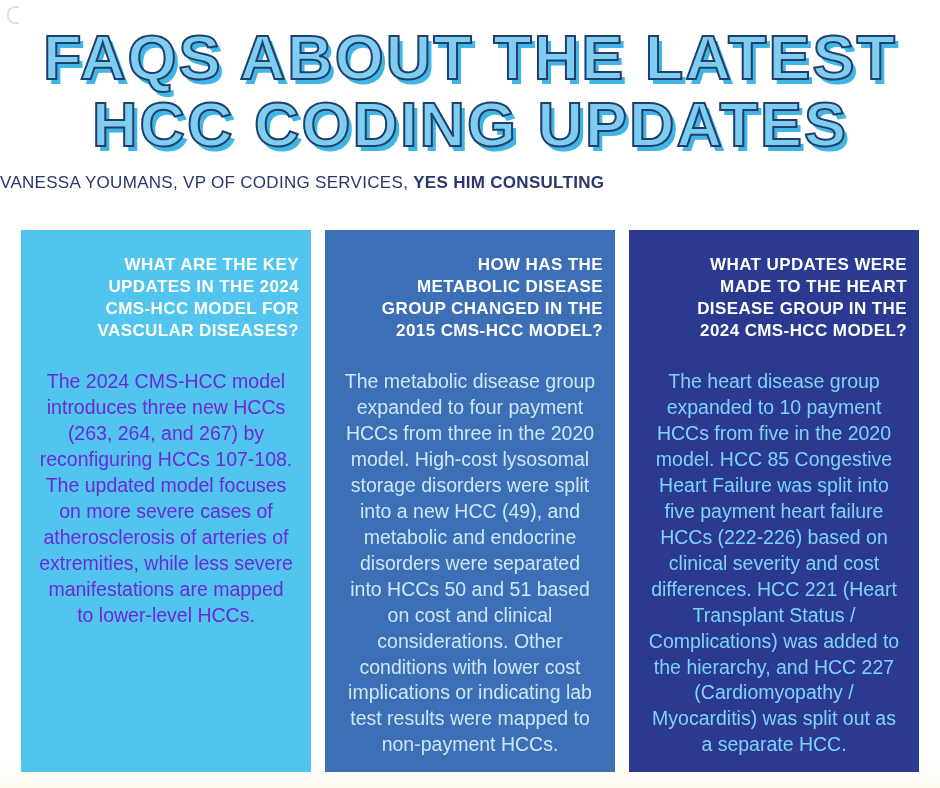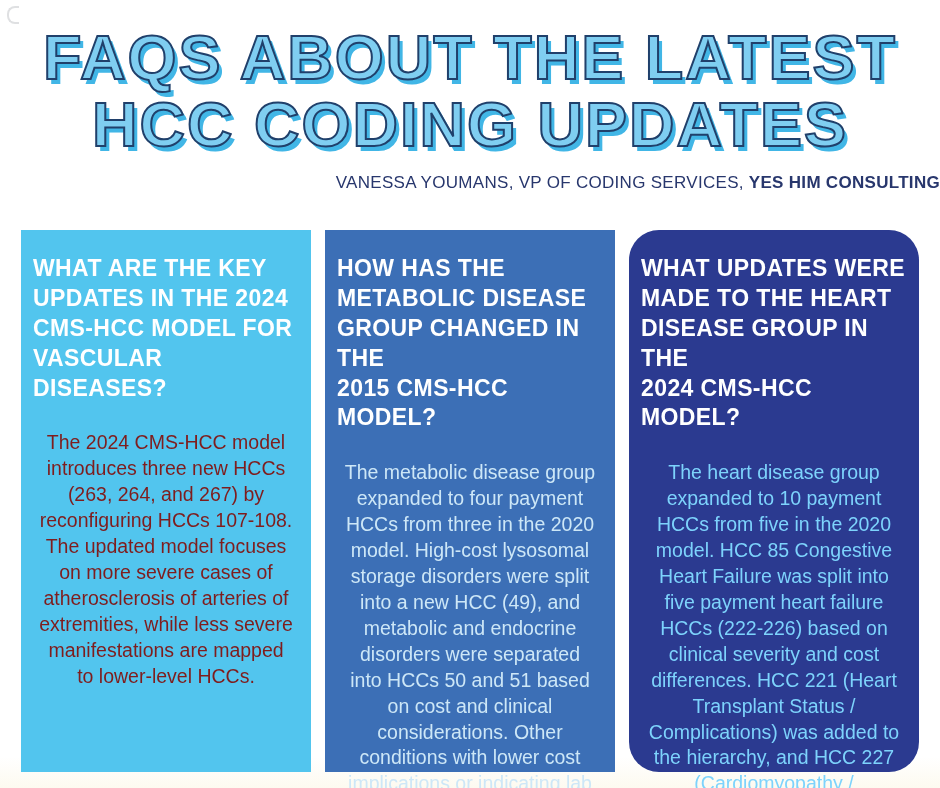--- a/index.html
+++ b/index.html
@@ -40,7 +40,7 @@
   }
   .byline {
     margin-top: 15px;
-    text-align: right;
+    text-align: left;
     font-size: 17px;
     letter-spacing: 0.3px;
     color: #28376d;

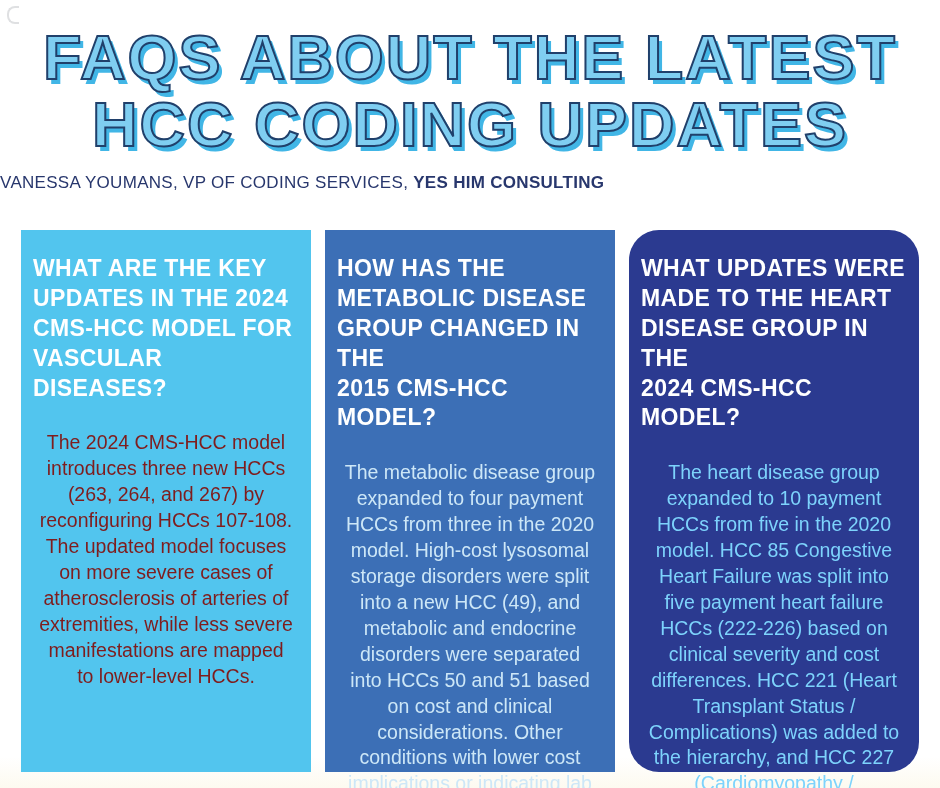--- a/index.html
+++ b/index.html
@@ -62,13 +62,13 @@
   .card-2 { background: #3c6fb6; }
   .card-3 { background: #2b3a90; border-radius: 30px; }
   .question {
-    font-size: 23px;
+    font-size: 17px;
     font-weight: bold;
     line-height: 1.3;
     letter-spacing: 0.4px;
     color: #ffffff;
     white-space: pre-line;
-    text-align: left;
+    text-align: right;
   }
   .answer {
     margin-top: 27px;

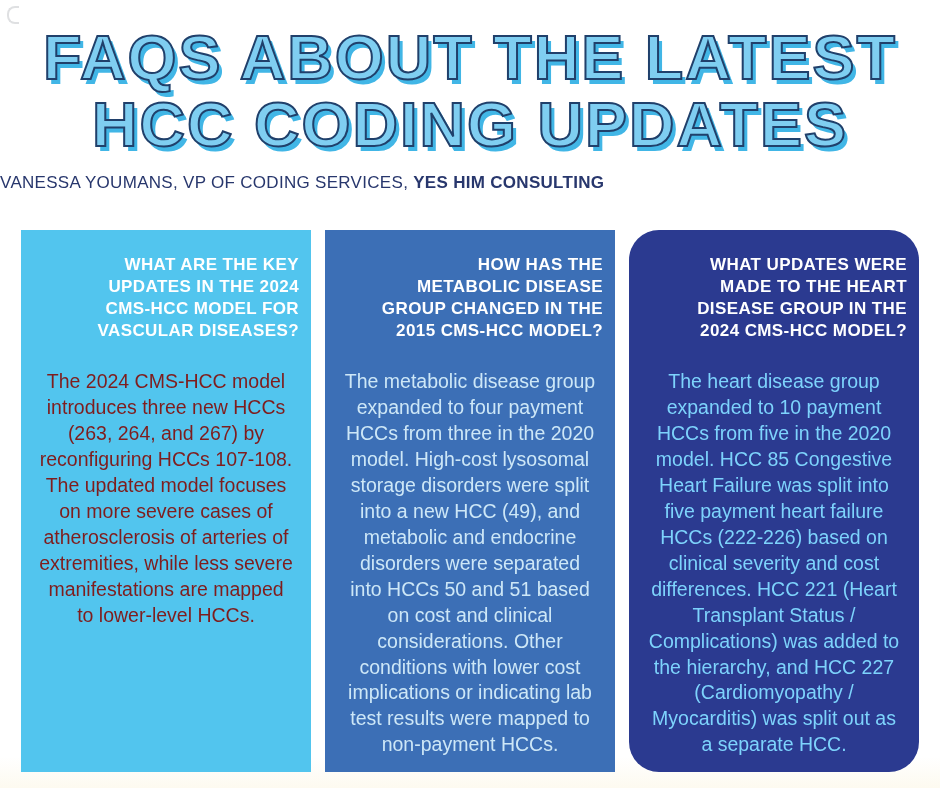--- a/index.html
+++ b/index.html
@@ -60,7 +60,7 @@
   }
   .card-1 { background: #52c5ee; }
   .card-2 { background: #3c6fb6; }
-  .card-3 { background: #2b3a90; border-radius: 30px; }
+  .card-3 { background: #2b3a90; }
   .question {
     font-size: 17px;
     font-weight: bold;

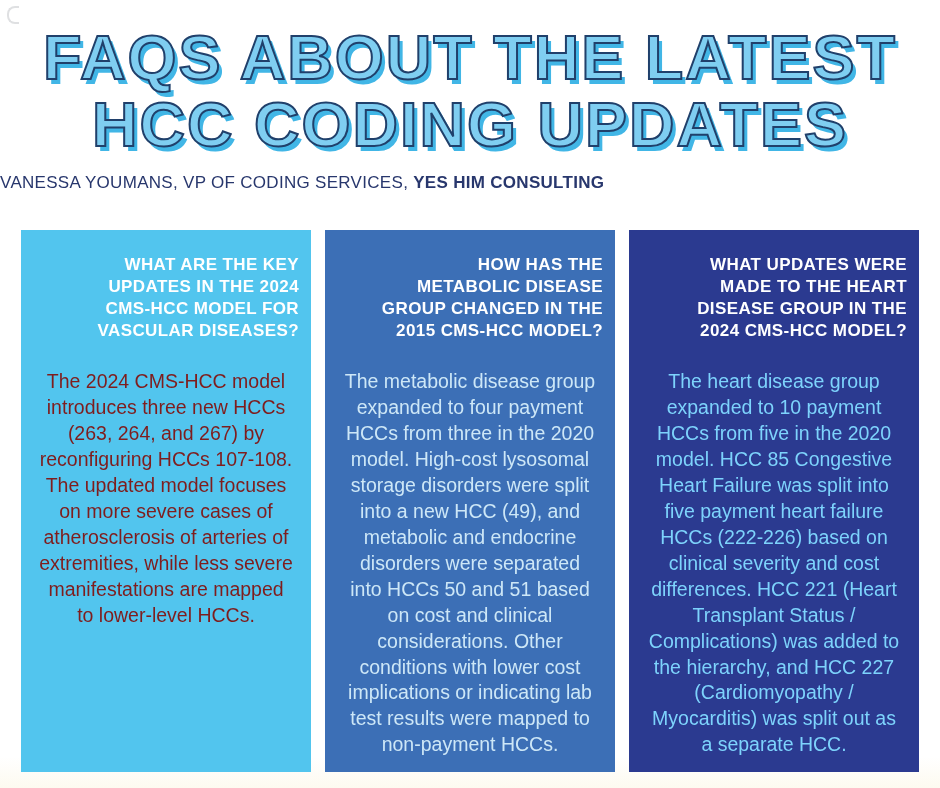--- a/index.html
+++ b/index.html
@@ -77,7 +77,7 @@
     line-height: 1.33;
     text-align: center;
   }
-  .card-1 .answer { color: #7f1d1d; }
+  .card-1 .answer { color: #6d28d9; }
   .card-2 .answer { color: #cde7f7; }
   .card-3 .answer { color: #7dd3fc; }
 </style>

